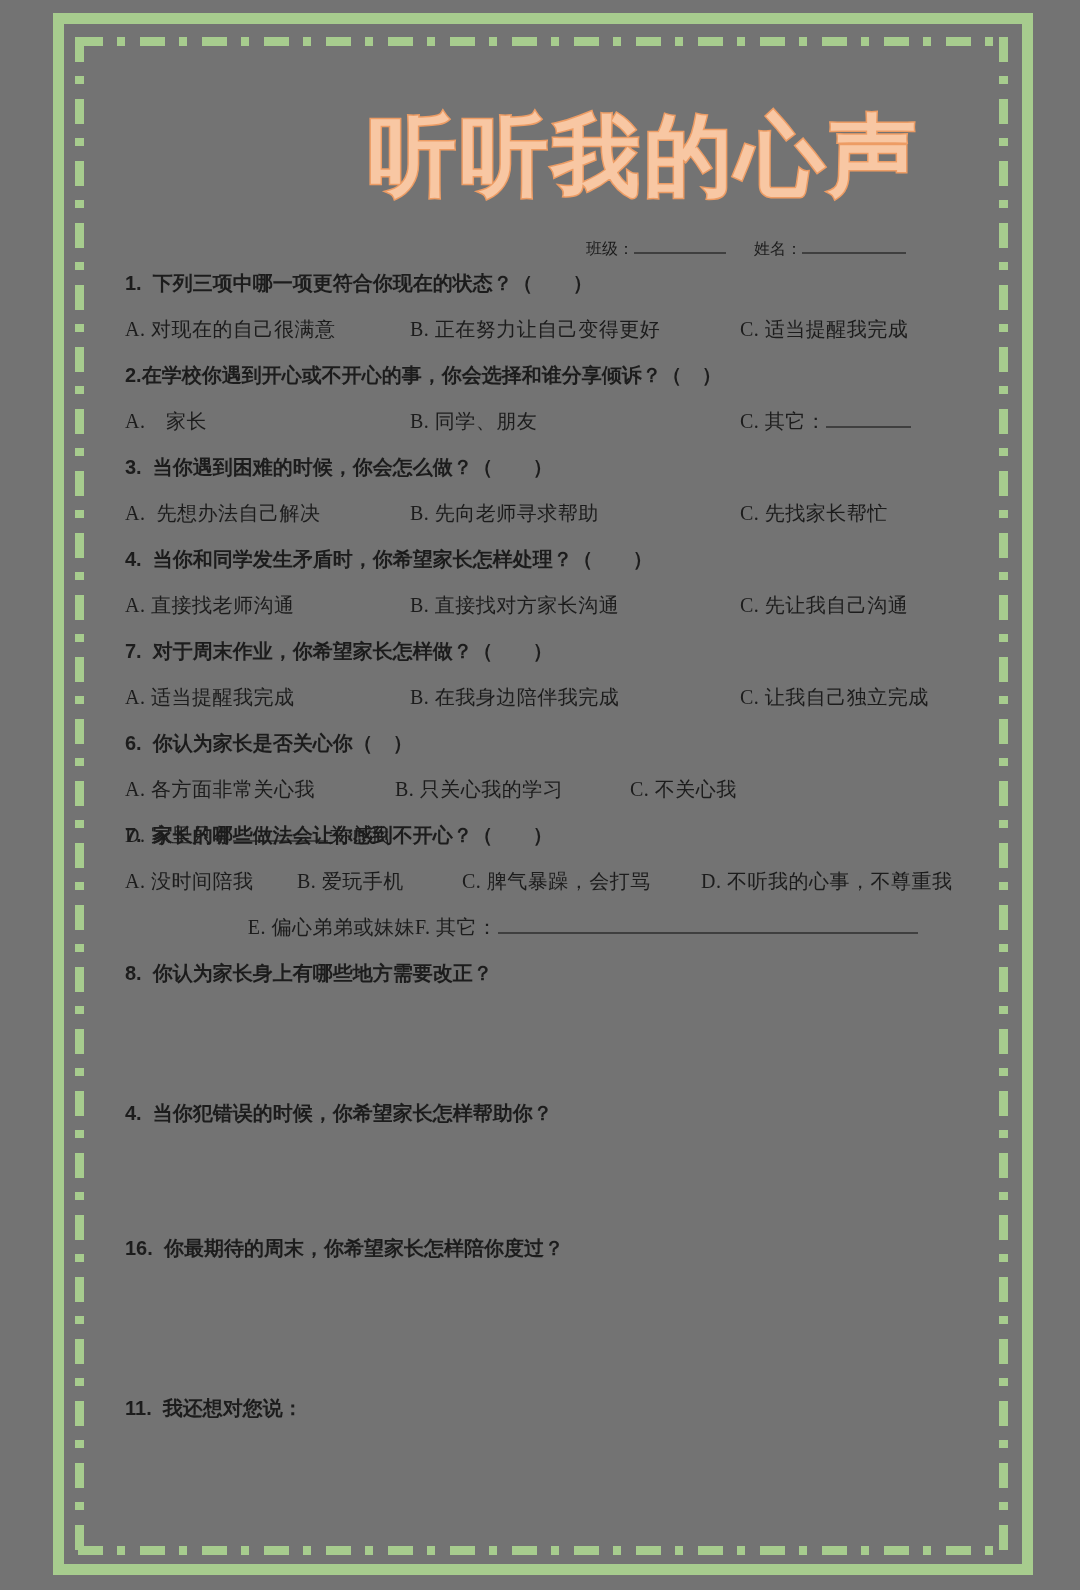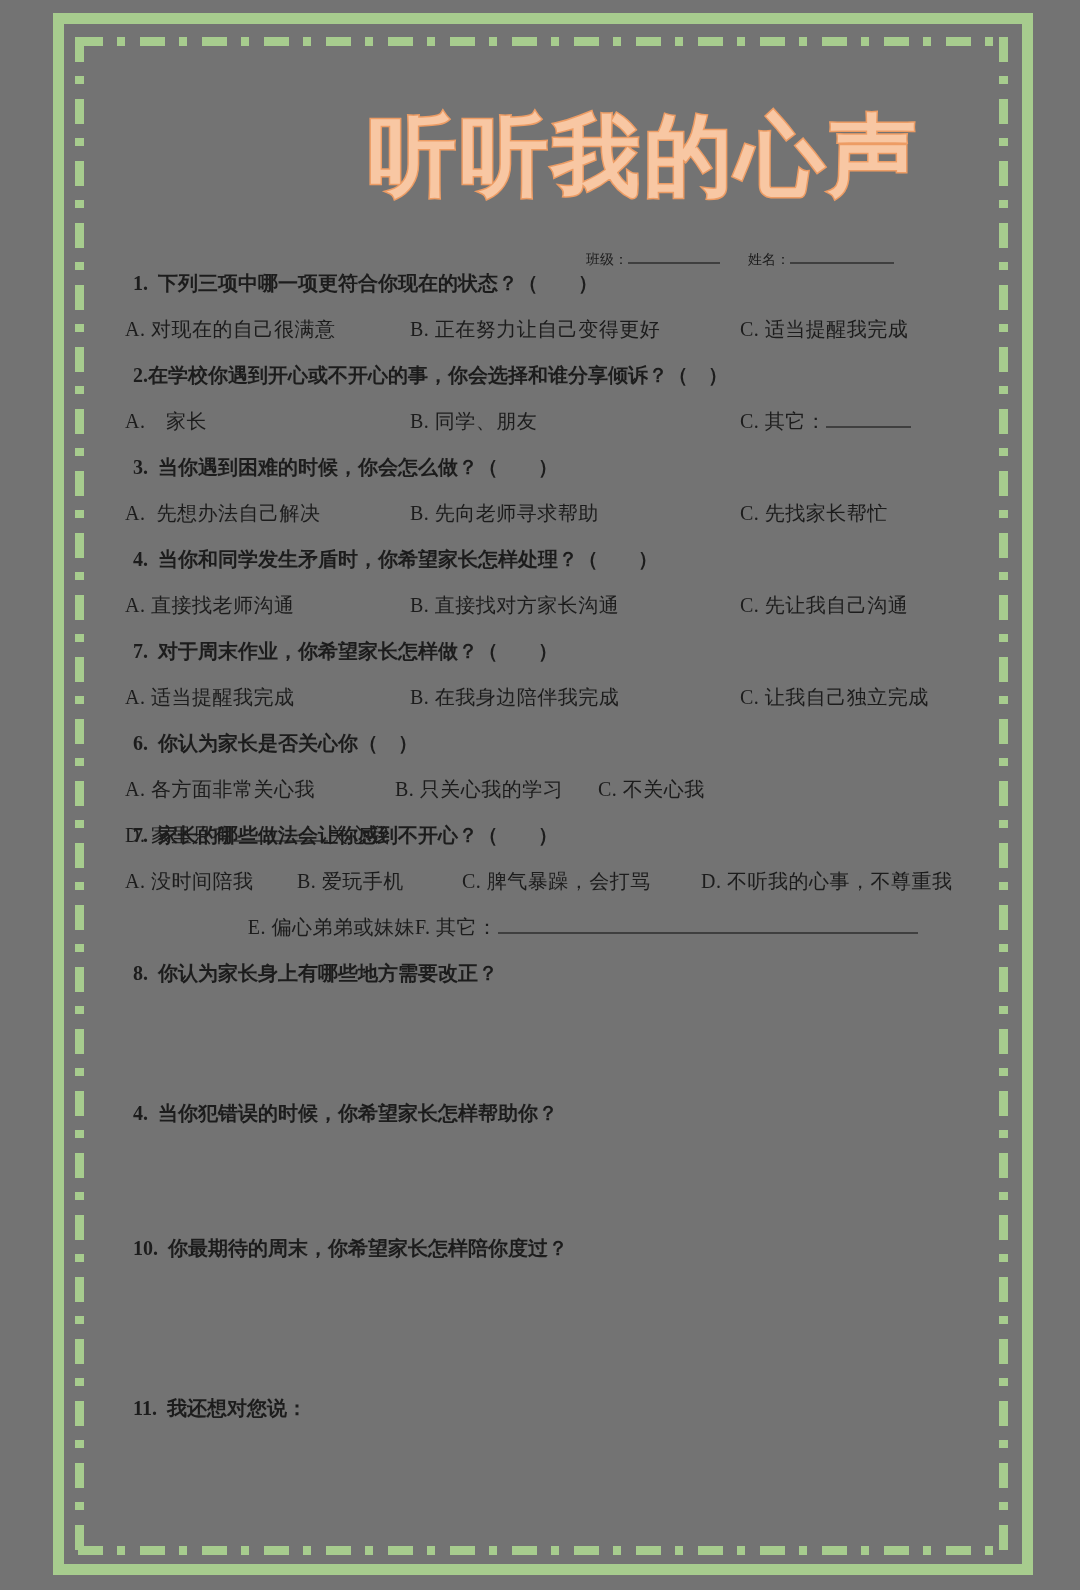--- a/index.html
+++ b/index.html
@@ -30,7 +30,7 @@
   }
   
   .hdr{
-    position:absolute;left:586px;top:238px;font-size:14px;line-height:30px;
+    position:absolute;left:586px;top:228px;font-size:16px;line-height:30px;
     font-family:"Liberation Serif",serif;white-space:nowrap;
   }
   .hdr .lbl{white-space:pre;}

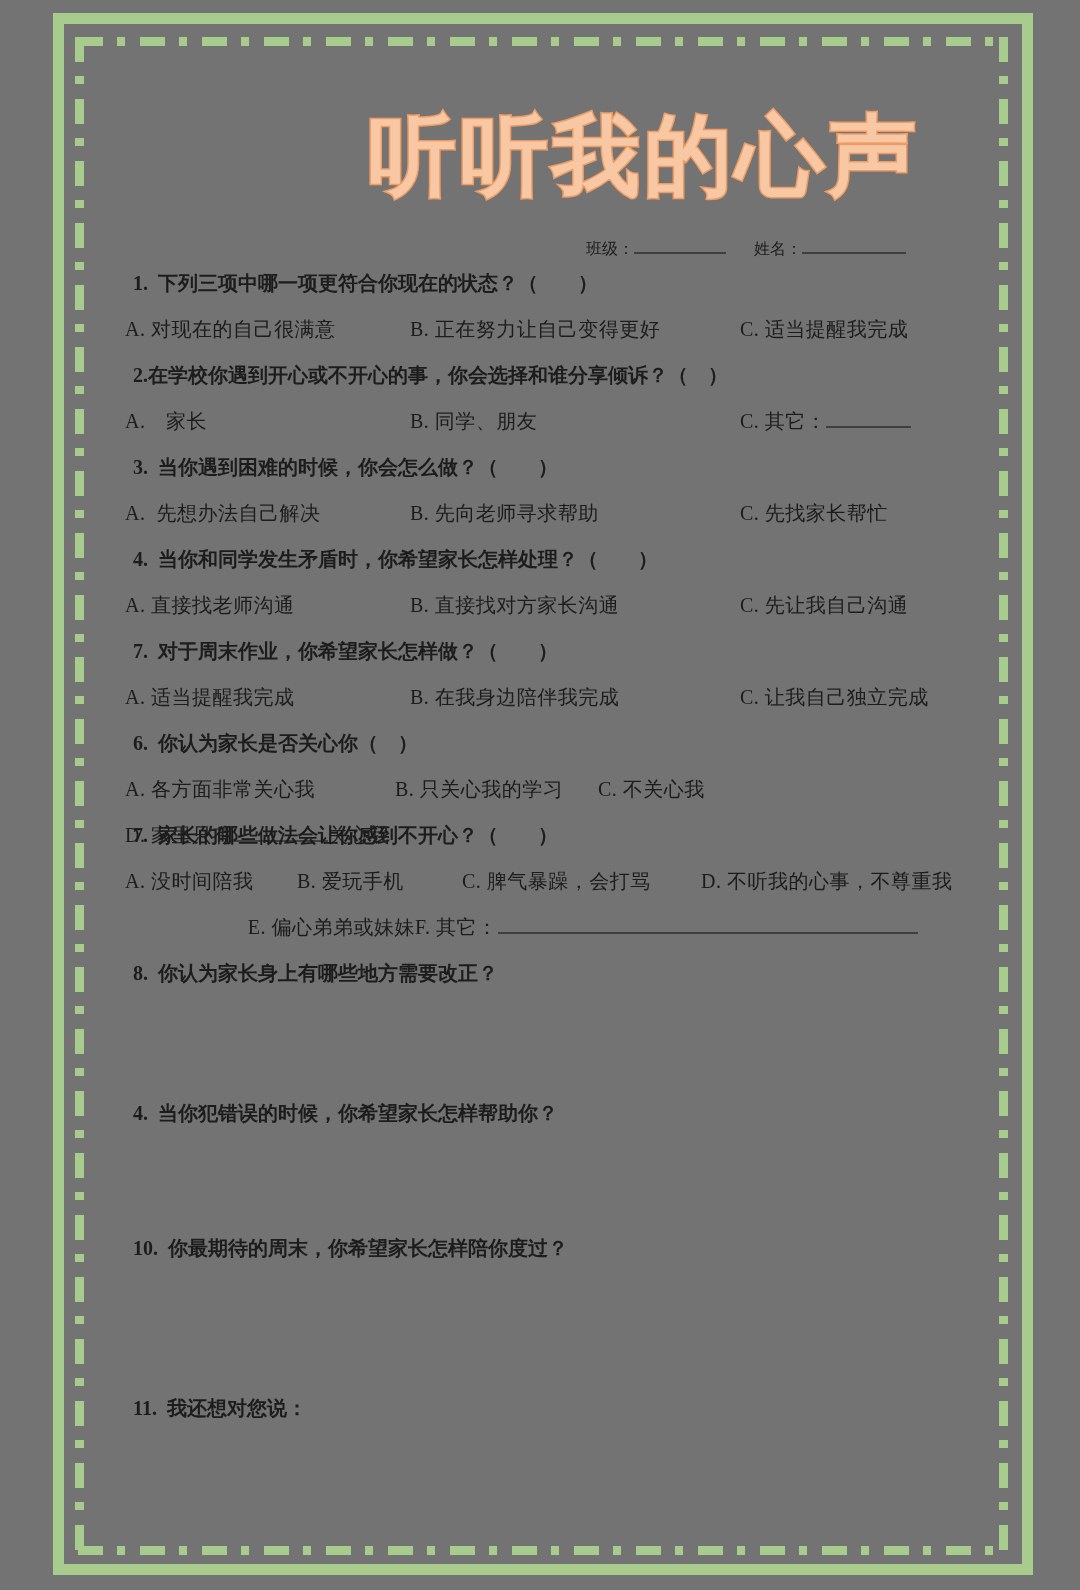--- a/index.html
+++ b/index.html
@@ -40,7 +40,7 @@
   
   .content{position:absolute;left:125px;top:260px;width:832px;}
   .row{height:46px;line-height:46px;font-size:20px;}
-  .qrow{font-weight:bold;white-space:pre;font-family:Liberation Serif, serif;margin-left:8px;}
+  .qrow{font-weight:bold;white-space:pre;font-family:Liberation Sans, sans-serif;}
   .orow{font-family:"Liberation Serif",serif;letter-spacing:0.5px;font-size:20px;}
   .col{display:inline-block;white-space:pre;vertical-align:top;}
   .w285{width:285px;}.w330{width:330px;}

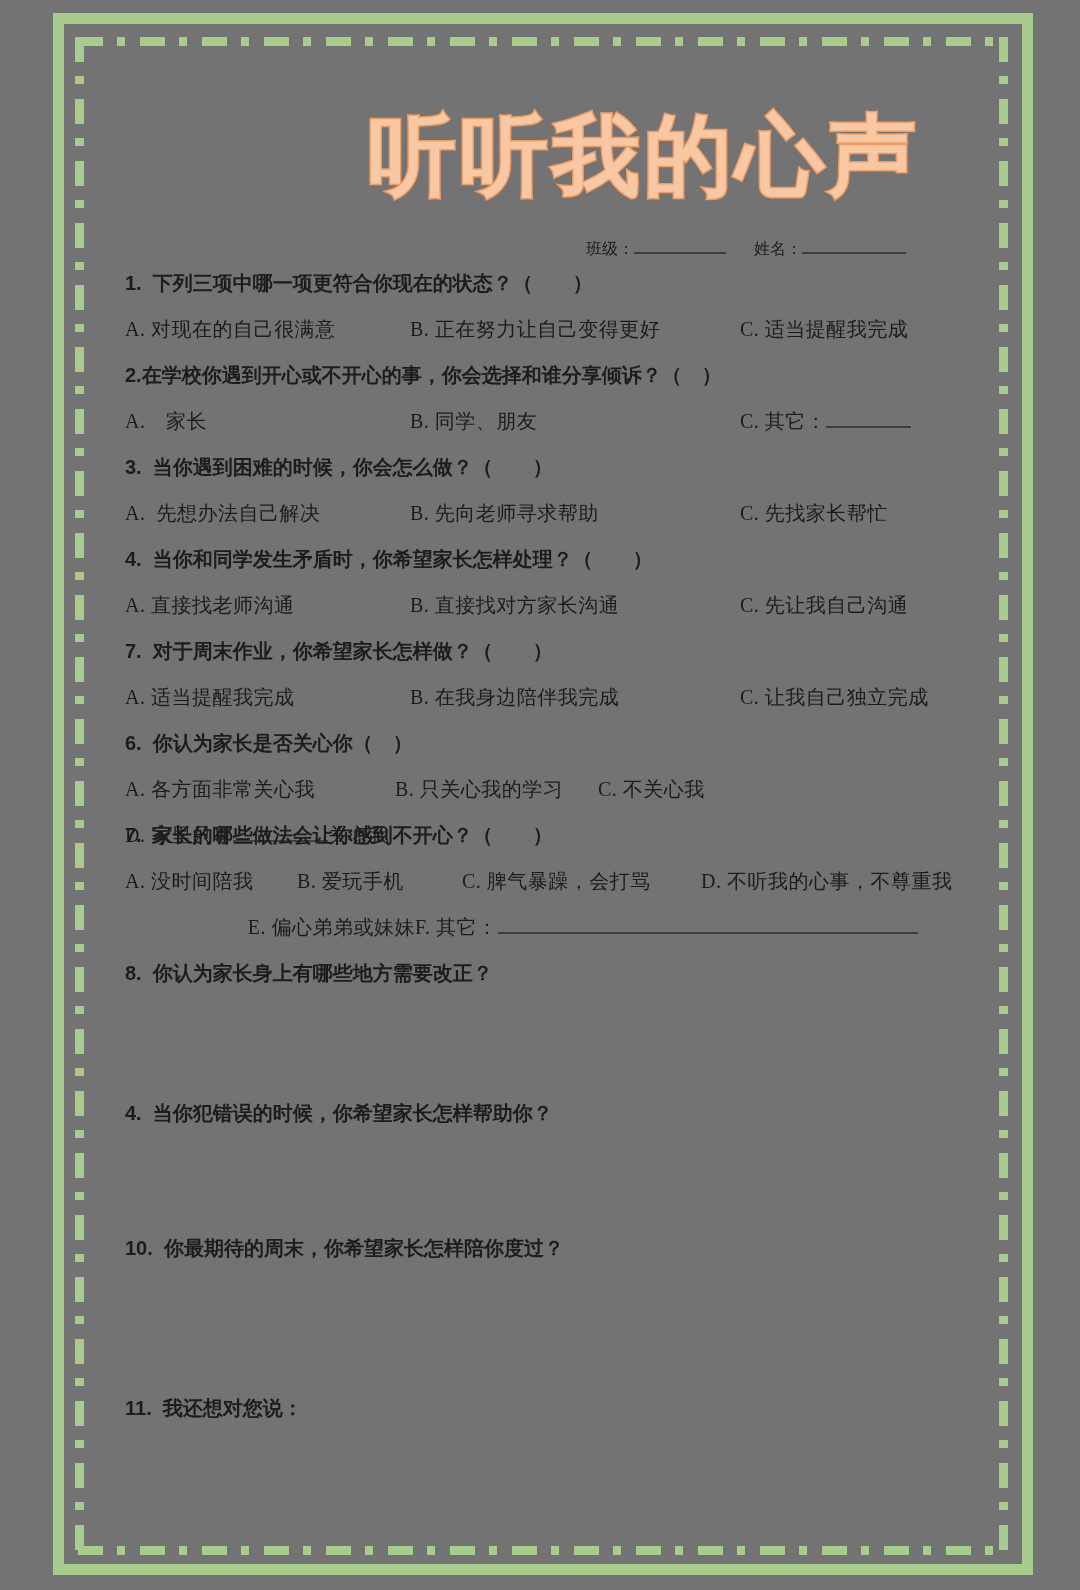--- a/index.html
+++ b/index.html
@@ -44,7 +44,7 @@
   .orow{font-family:"Liberation Serif",serif;letter-spacing:0.5px;font-size:20px;}
   .col{display:inline-block;white-space:pre;vertical-align:top;}
   .w285{width:285px;}.w330{width:330px;}
-  .w238{width:238px;}.w203{width:203px;margin-left:32px;}.w136{width:136px;}
+  .w238{width:238px;}.w203{width:203px;margin-left:32px;}.w136{width:136px;margin-left:32px;}
   .w172{width:172px;}.w165{width:165px;}.w239{width:239px;}
   .w290{width:290px;text-align:right;}
   .blank-small{width:85px;}

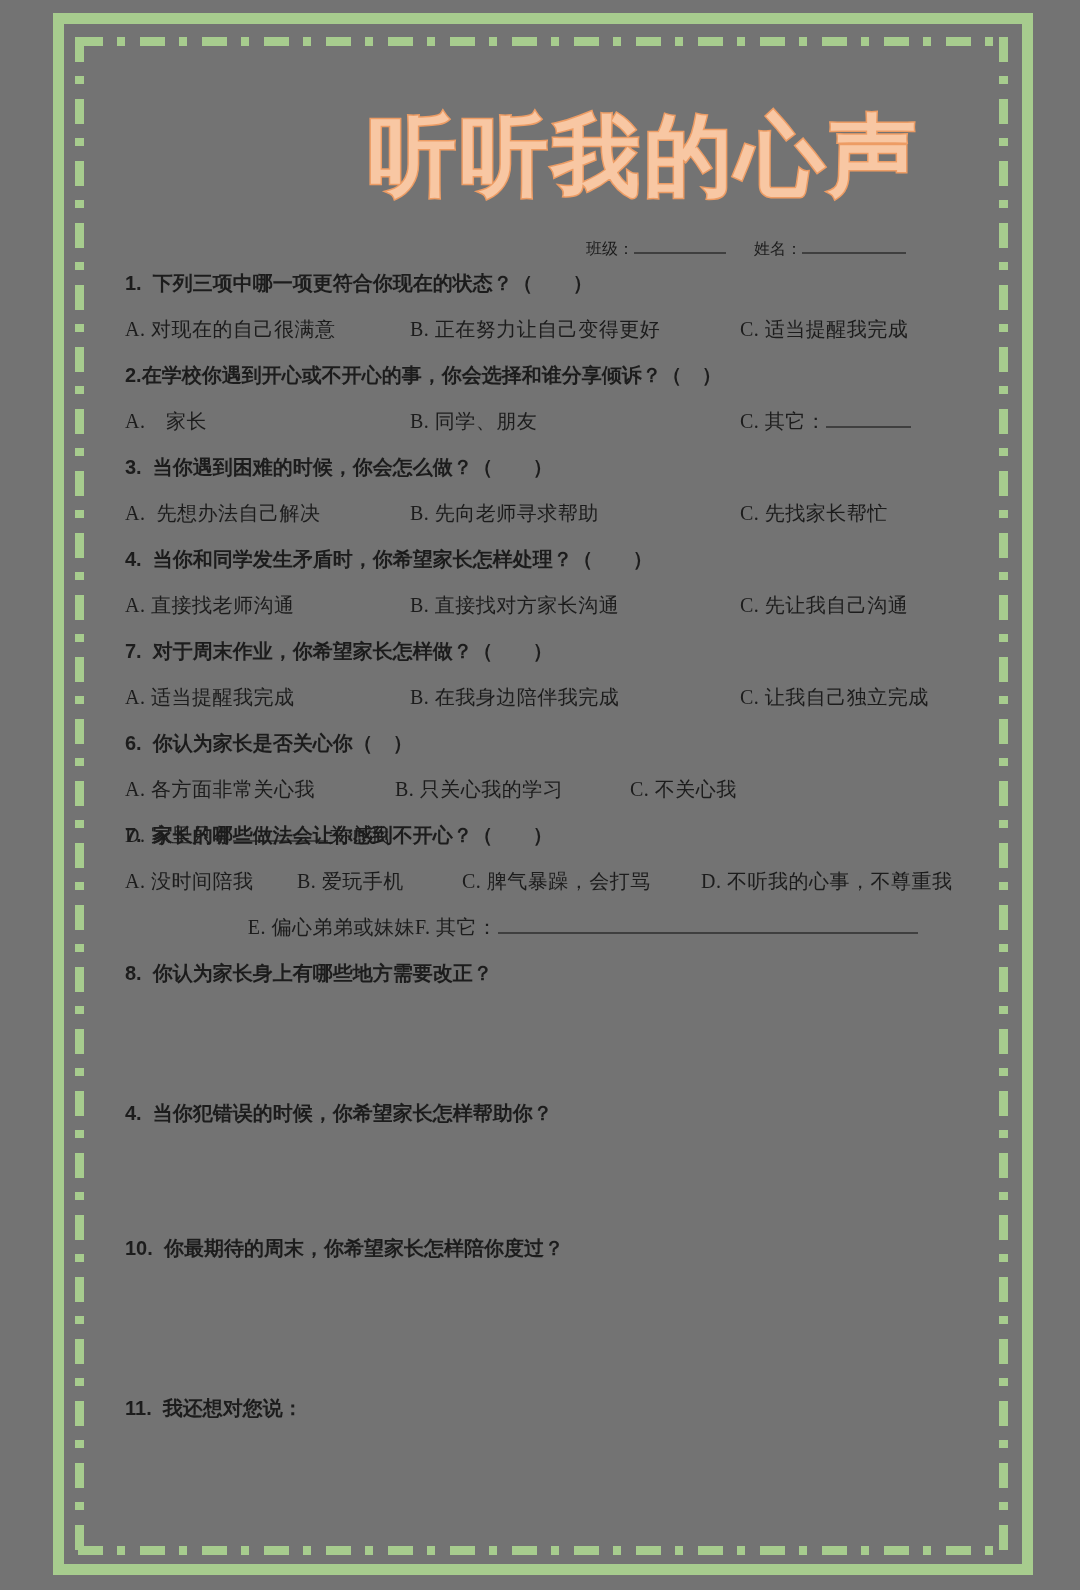--- a/index.html
+++ b/index.html
@@ -100,7 +100,7 @@
     <div class="row qrow">4.  当你犯错误的时候，你希望家长怎样帮助你？</div>
     <div class="sp89"></div>
 
-    <div class="row qrow">10.  你最期待的周末，你希望家长怎样陪你度过？</div>
+    <div class="row qrow">16.  你最期待的周末，你希望家长怎样陪你度过？</div>
     <div class="sp114"></div>
 
     <div class="row qrow">11.  我还想对您说：</div>

